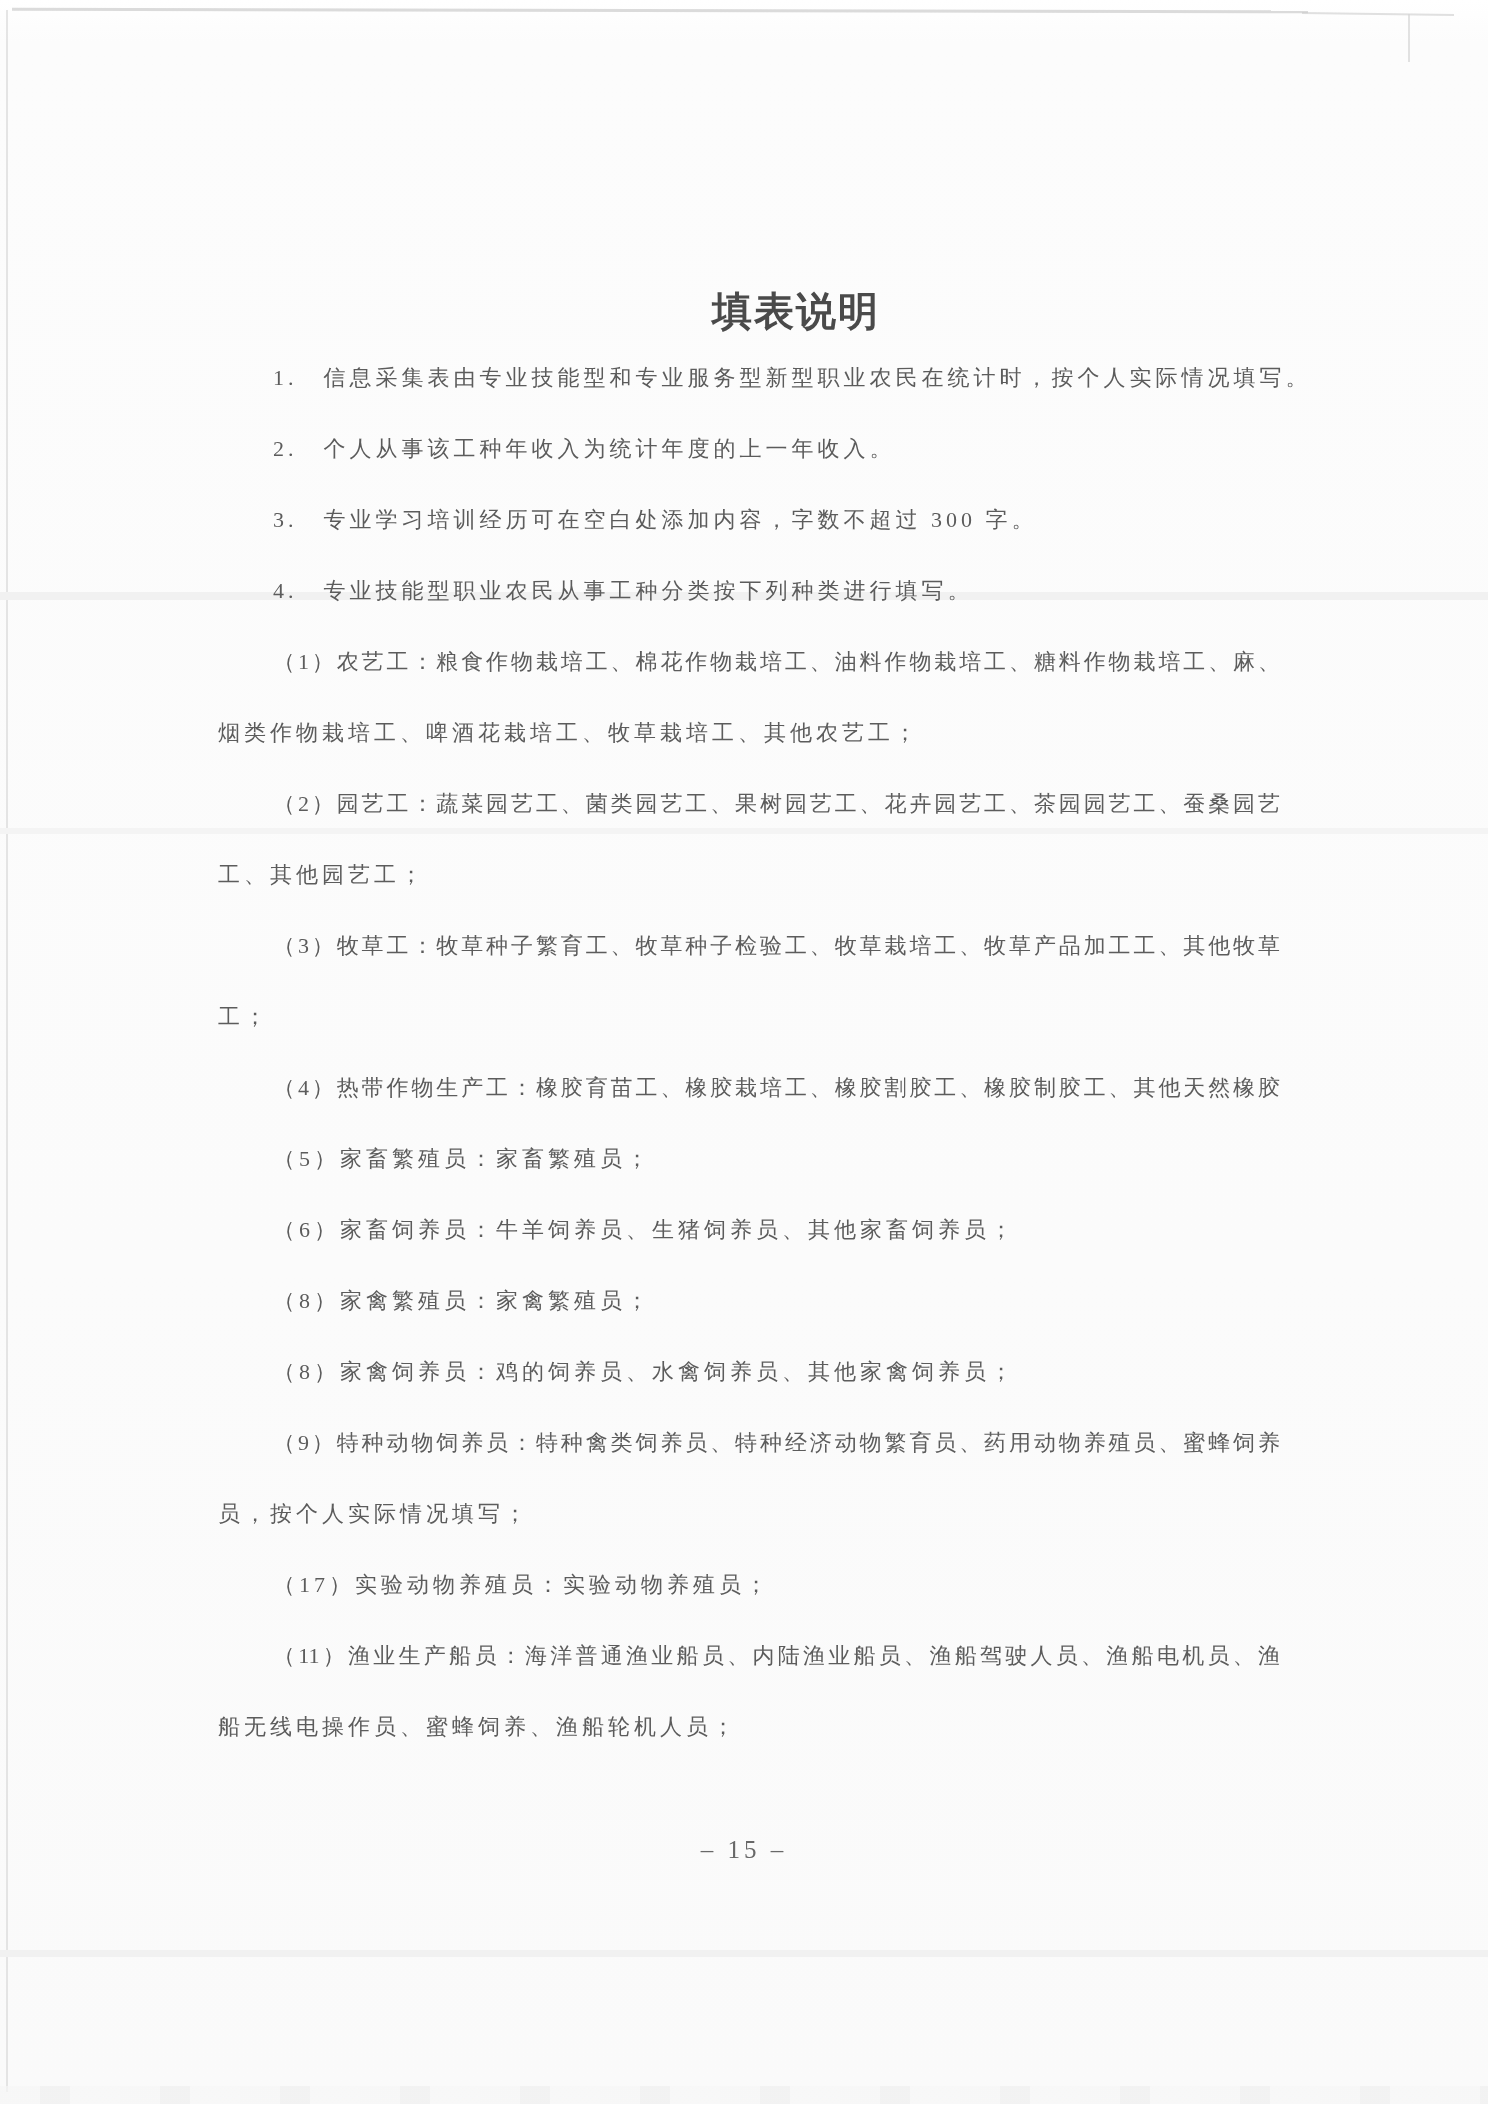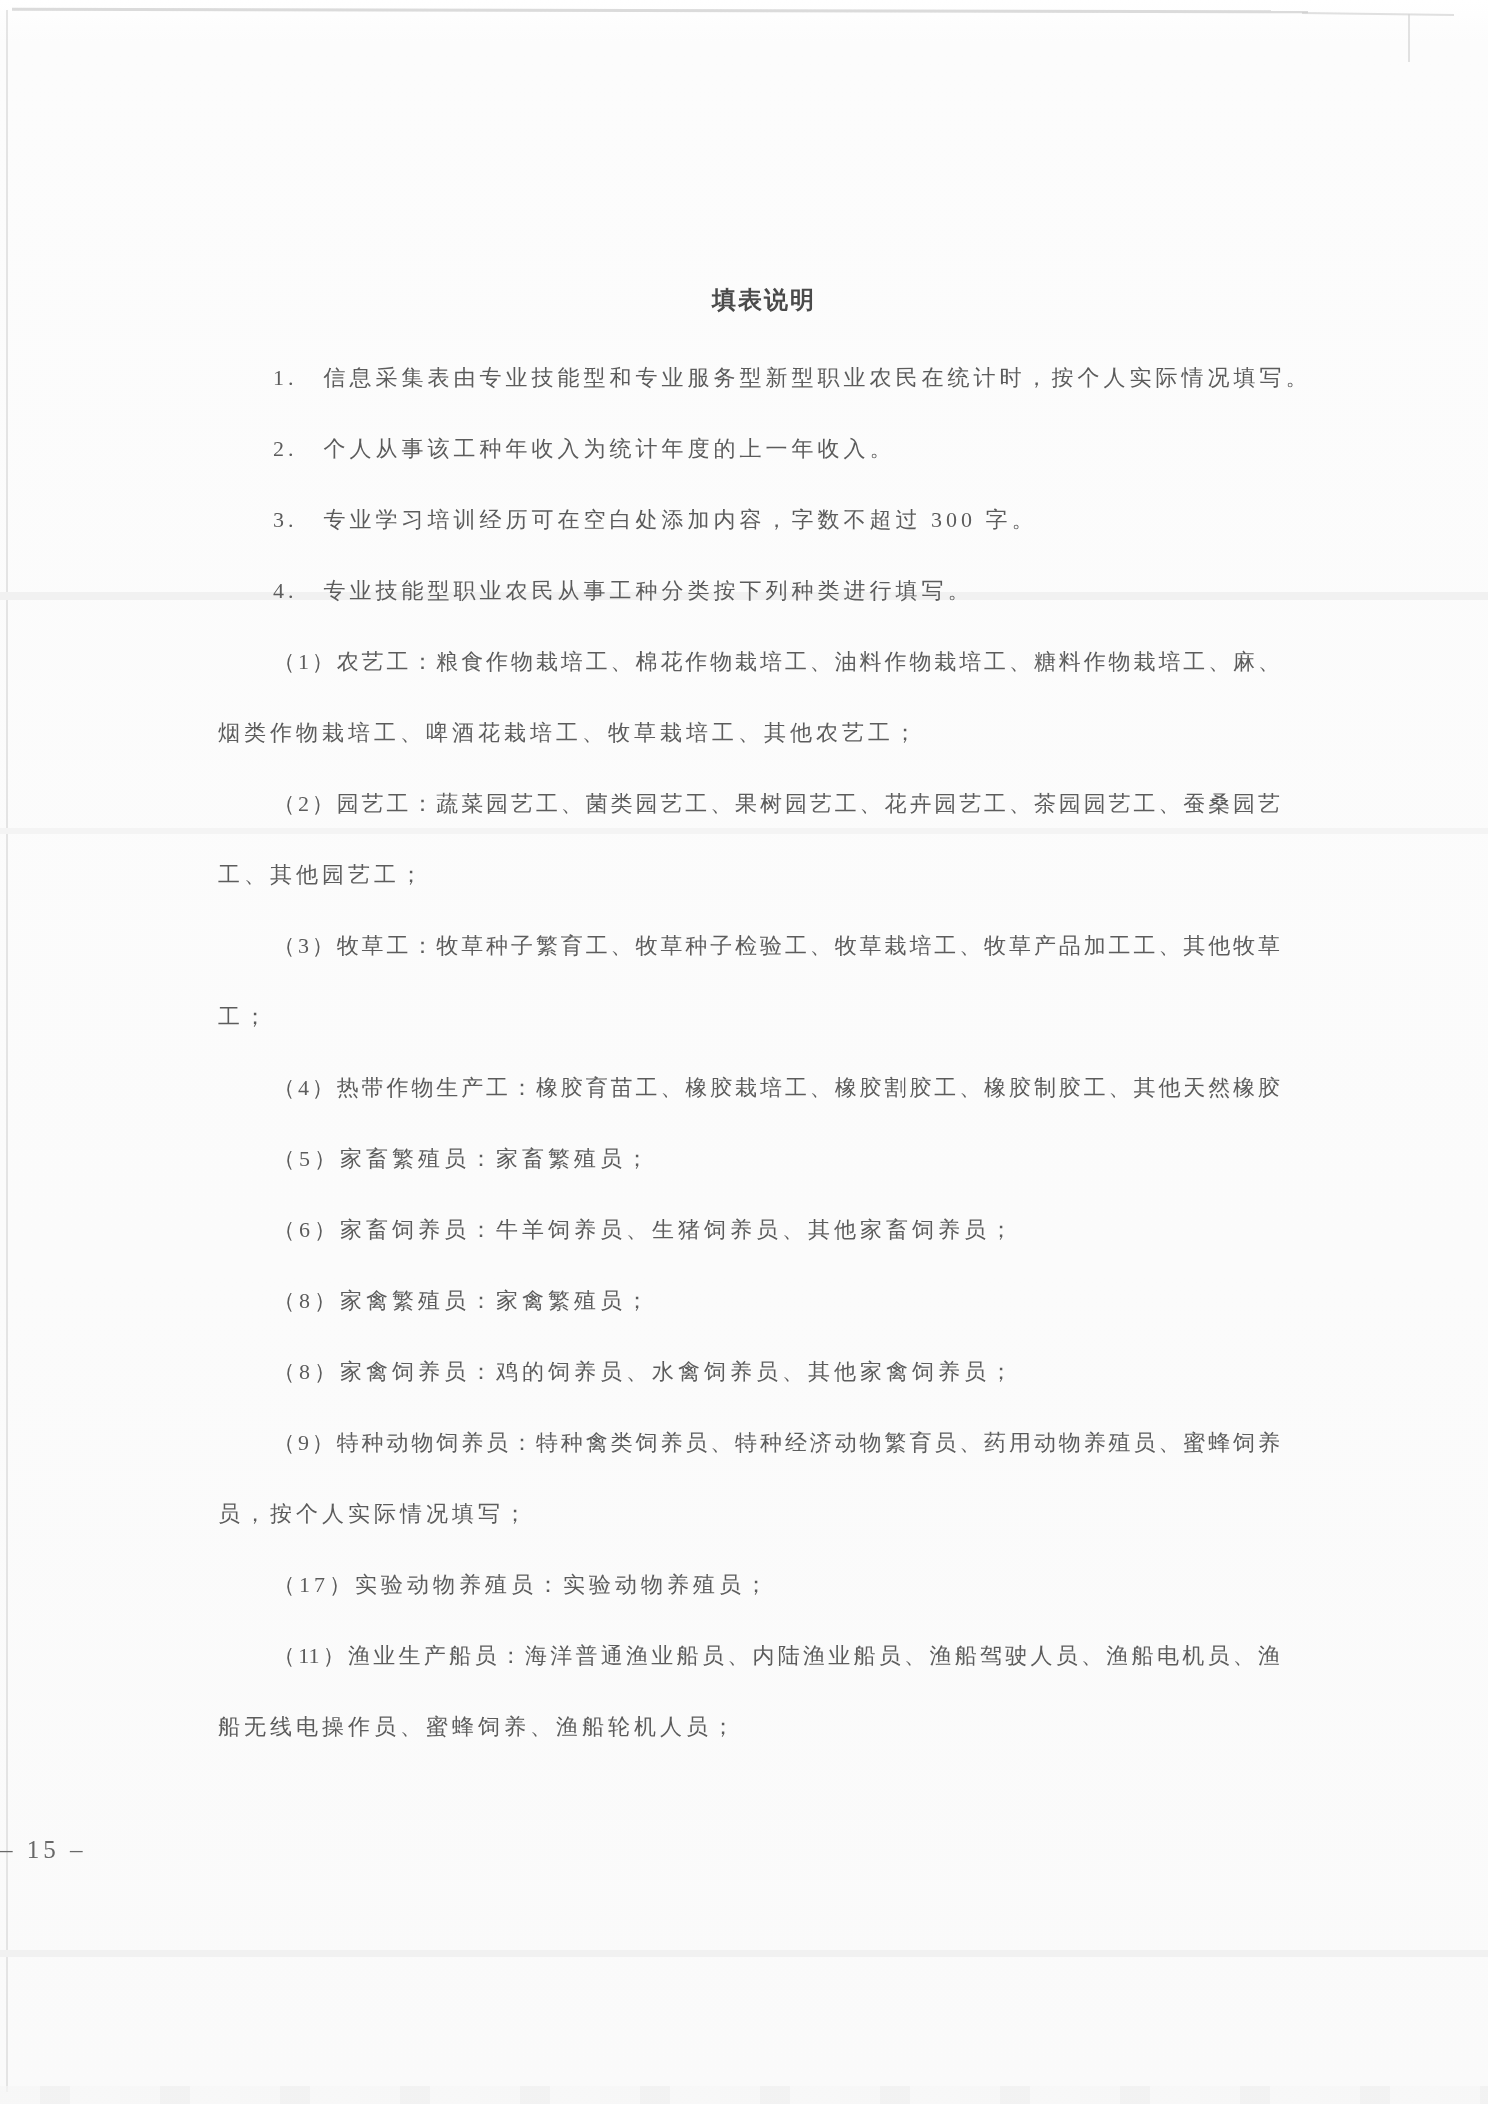--- a/index.html
+++ b/index.html
@@ -53,7 +53,7 @@
     position: absolute;
     left: 712px;
     top: 284px;
-    font-size: 24px;
+    font-size: 40px;
     font-weight: 700;
     letter-spacing: 2px;
     color: #4a4a4a;

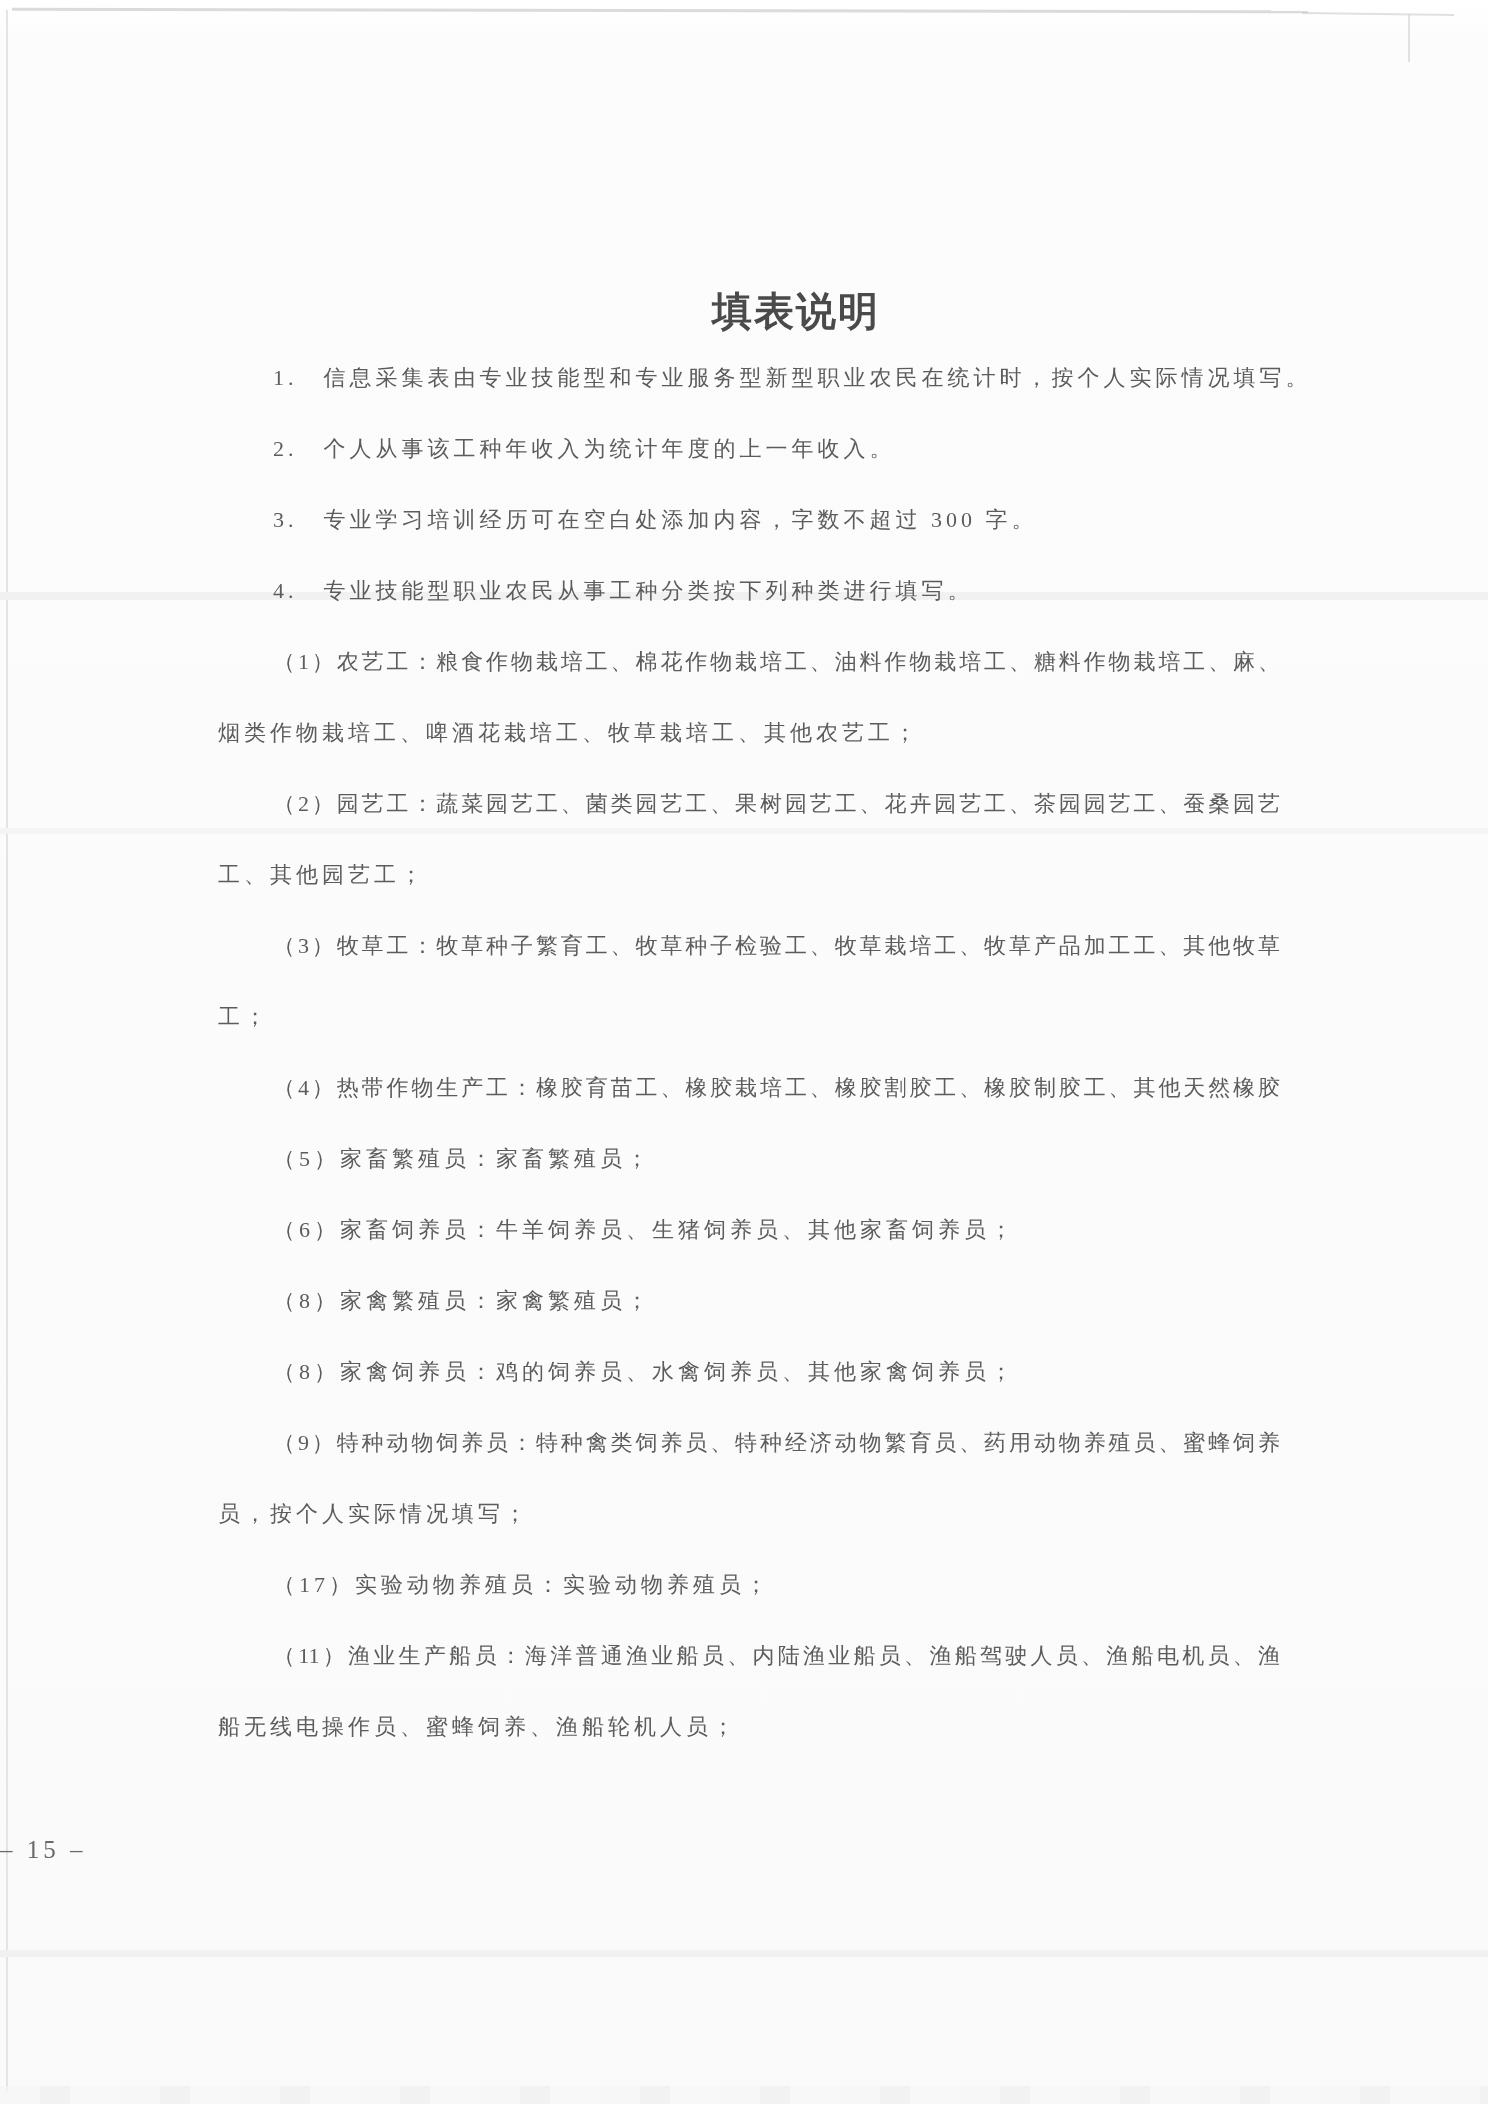--- a/index.html
+++ b/index.html
@@ -90,6 +90,7 @@
     left: 0;
     top: 1836px;
     width: 1488px;
+    text-align: center;
     font-size: 25px;
     letter-spacing: 4px;
     color: #686868;

